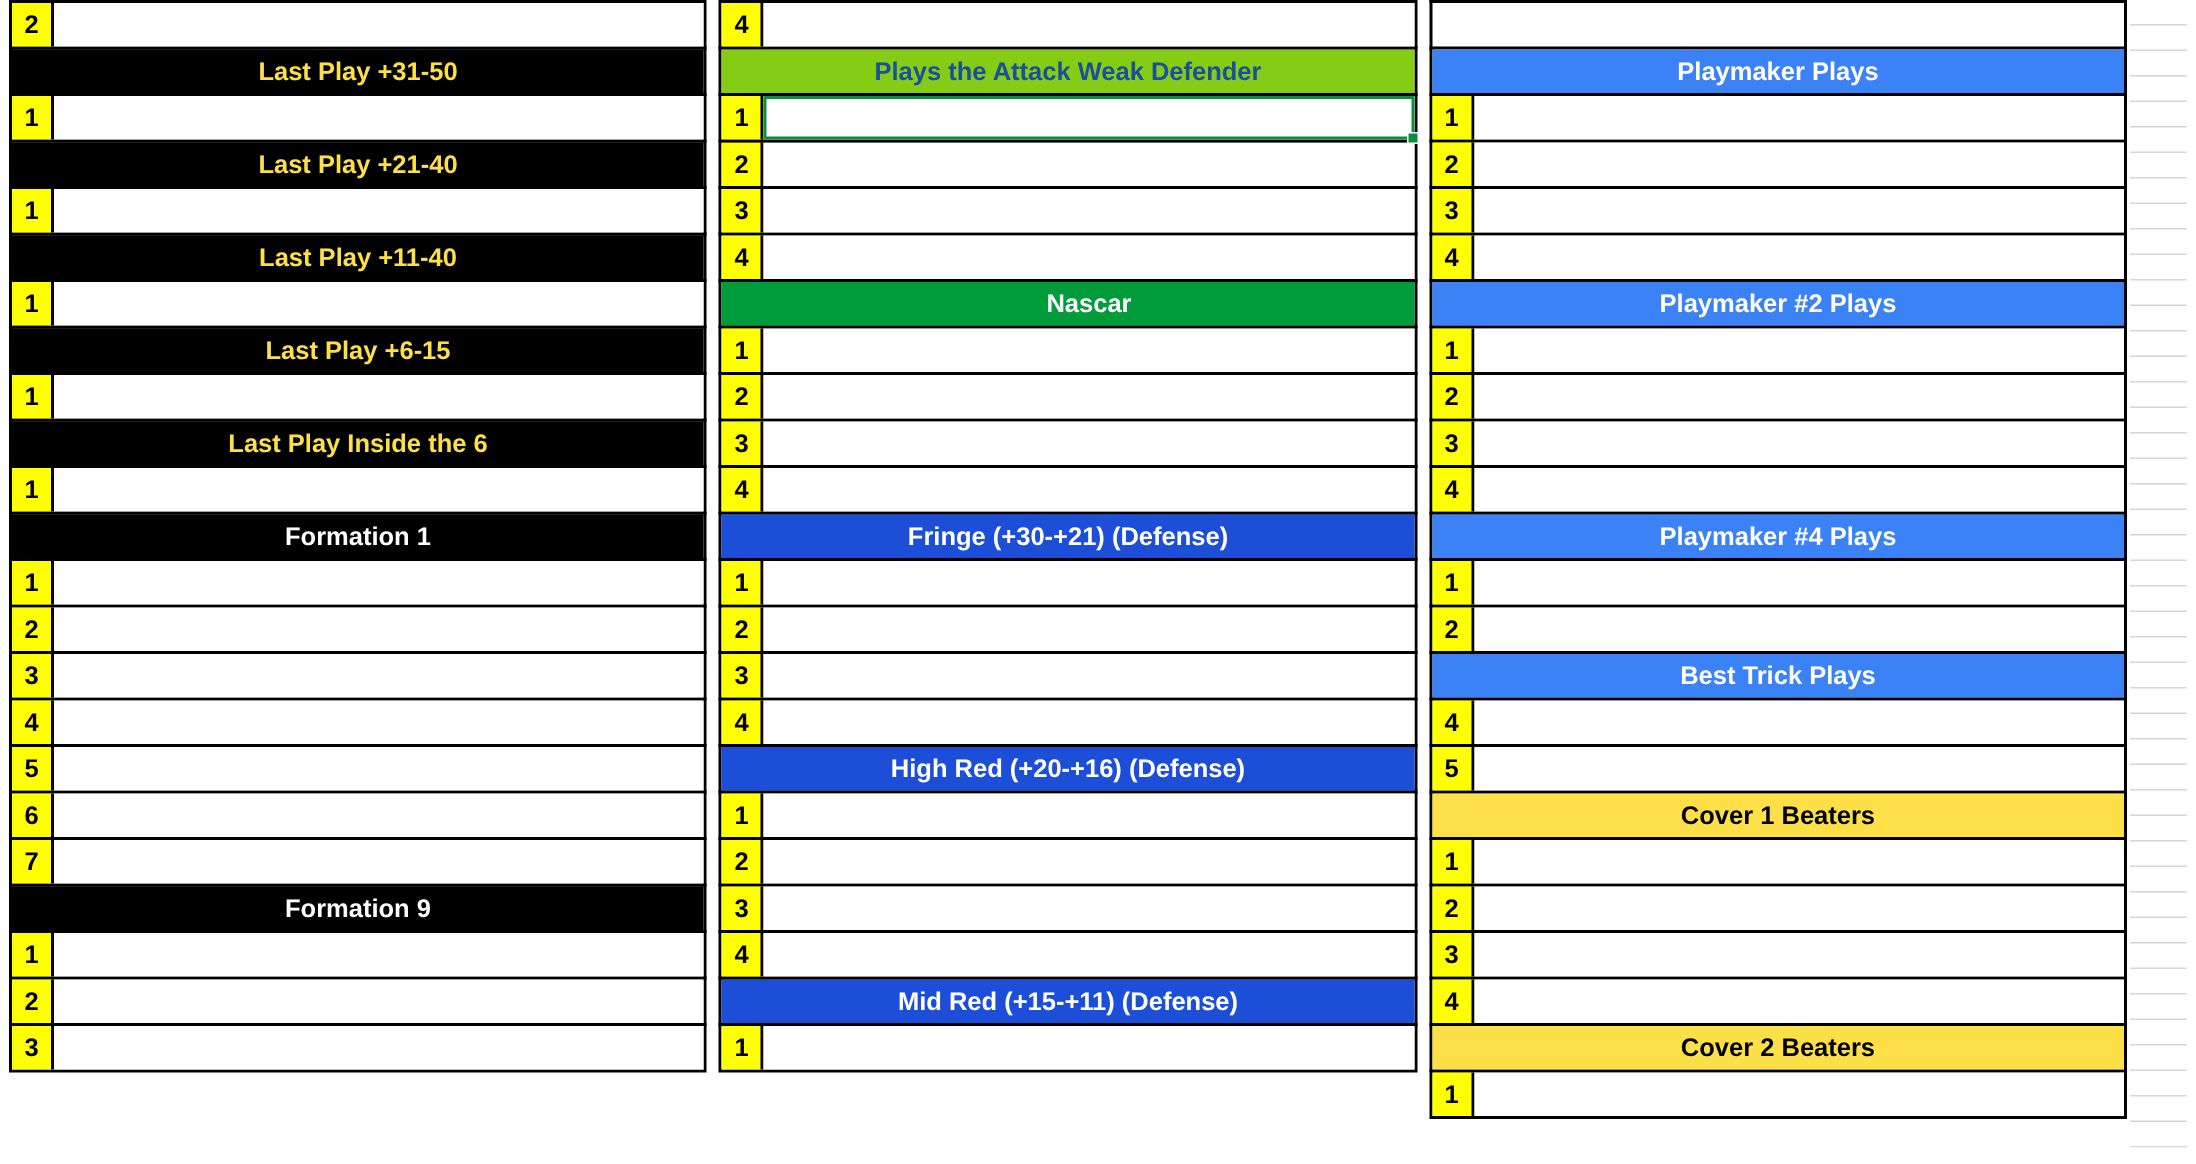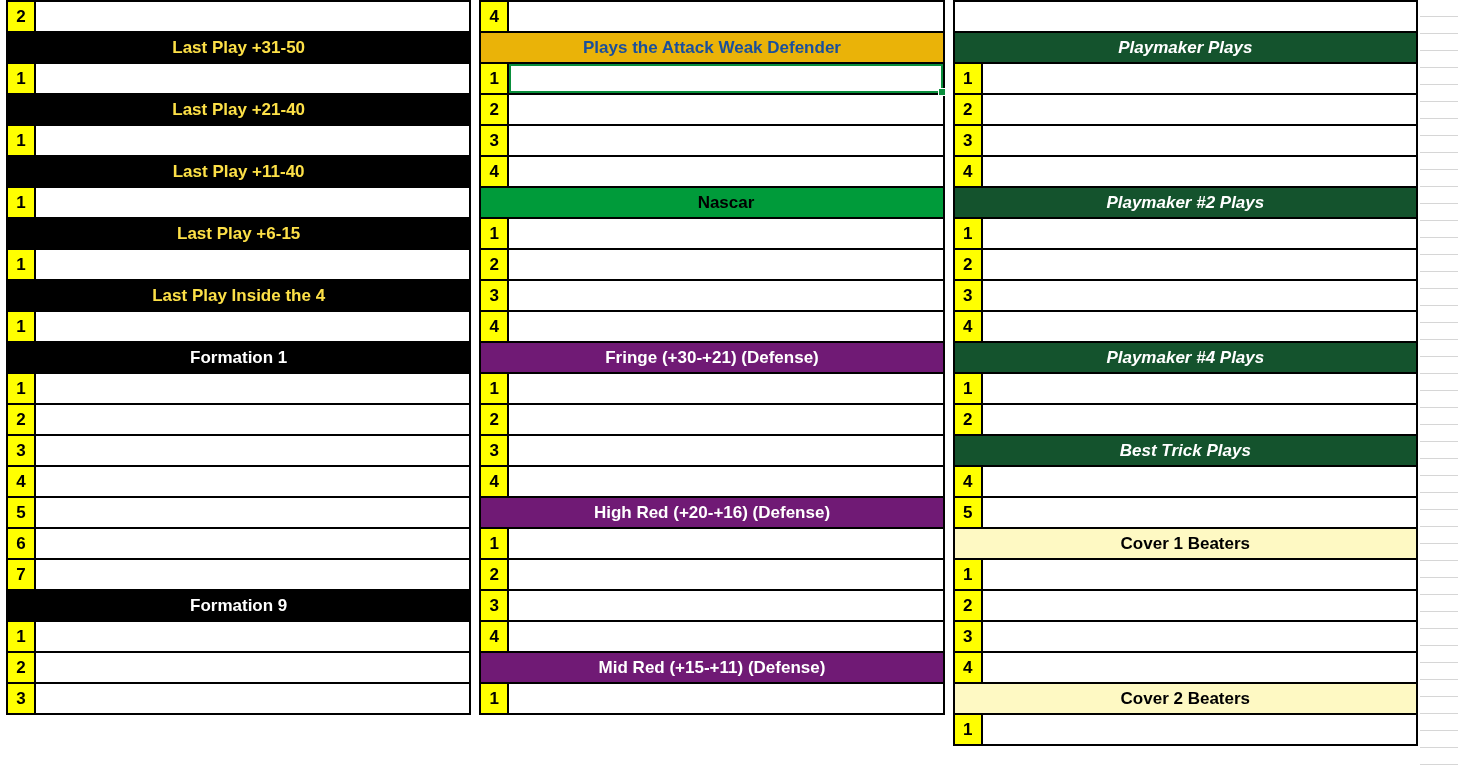--- a/index.html
+++ b/index.html
@@ -30,7 +30,7 @@
   .navy   { background:#701a75; color:#fff; }
   .green  { background:#009b3a; color:#000000;padding-left:28px; }
   .lime   { background:#fef9c3; color:#000; }
-  .white  { background:#eab308; }
+  .white  { background:#84cc16; }
 
   .sel { outline:2px solid #0a8f3c; outline-offset:-2px; }
   .sel-handle {

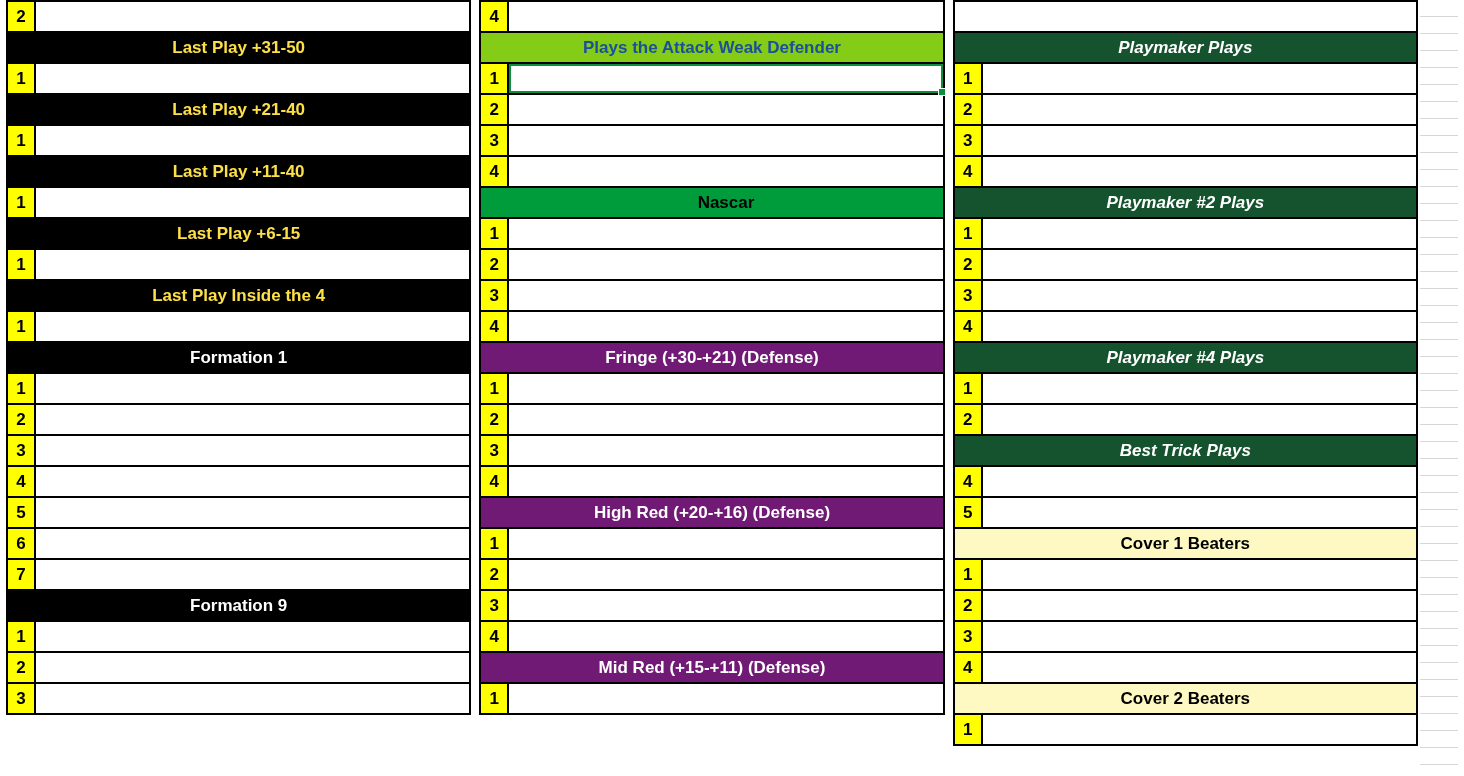--- a/index.html
+++ b/index.html
@@ -25,7 +25,7 @@
   .full { width:100%; }
 
   .black  { background:#000; color:#fde047; }
-  .orange { background:#14532d; color:#fff;font-style:italic; }
+  .orange { background:#3b82f6; color:#fff; }
   .blue   { background:#000000; color:#fff; }
   .navy   { background:#701a75; color:#fff; }
   .green  { background:#009b3a; color:#000000;padding-left:28px; }

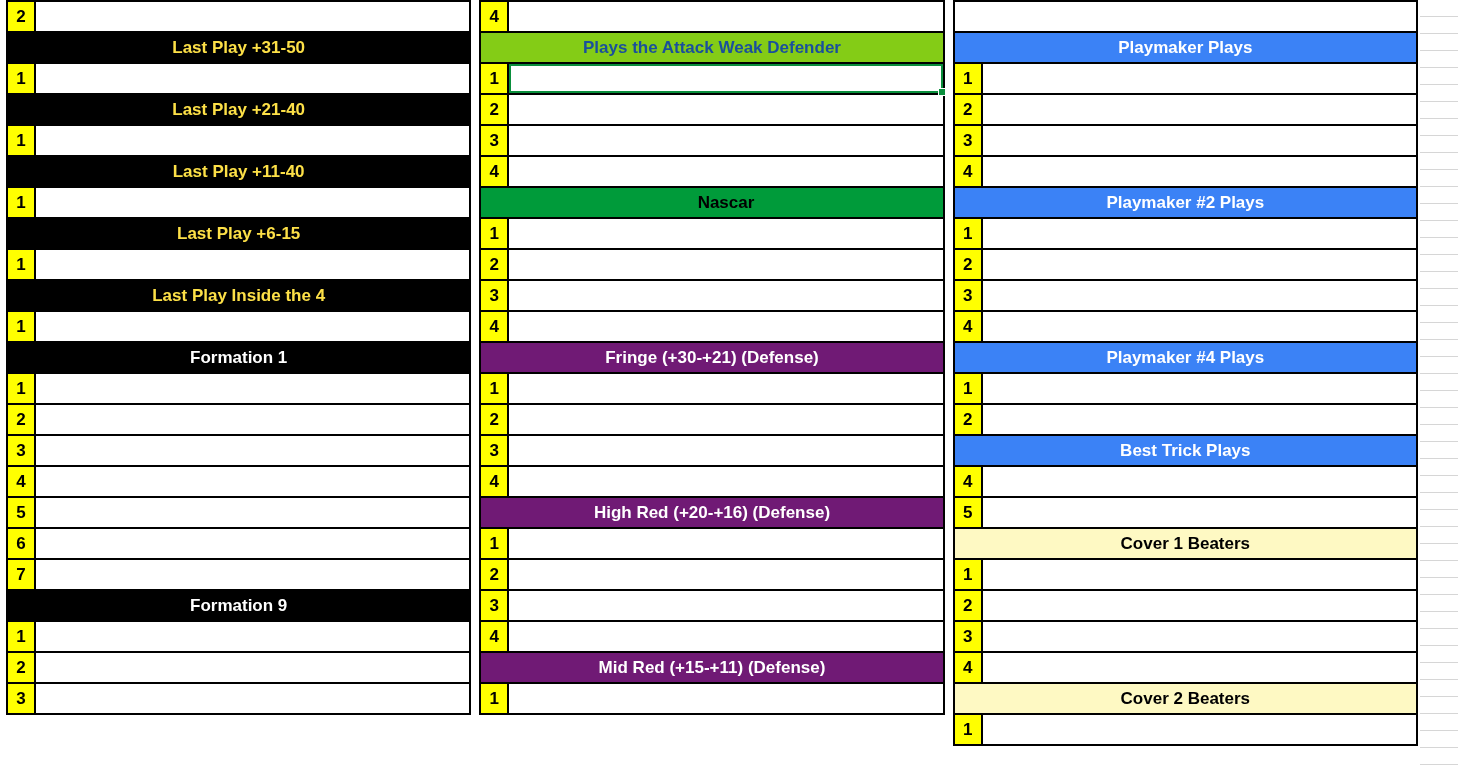--- a/index.html
+++ b/index.html
@@ -28,7 +28,7 @@
   .orange { background:#3b82f6; color:#fff; }
   .blue   { background:#000000; color:#fff; }
   .navy   { background:#701a75; color:#fff; }
-  .green  { background:#009b3a; color:#000000;padding-left:28px; }
+  .green  { background:#009b3a; color:#ffffff;padding-left:28px; }
   .lime   { background:#fef9c3; color:#000; }
   .white  { background:#84cc16; }
 

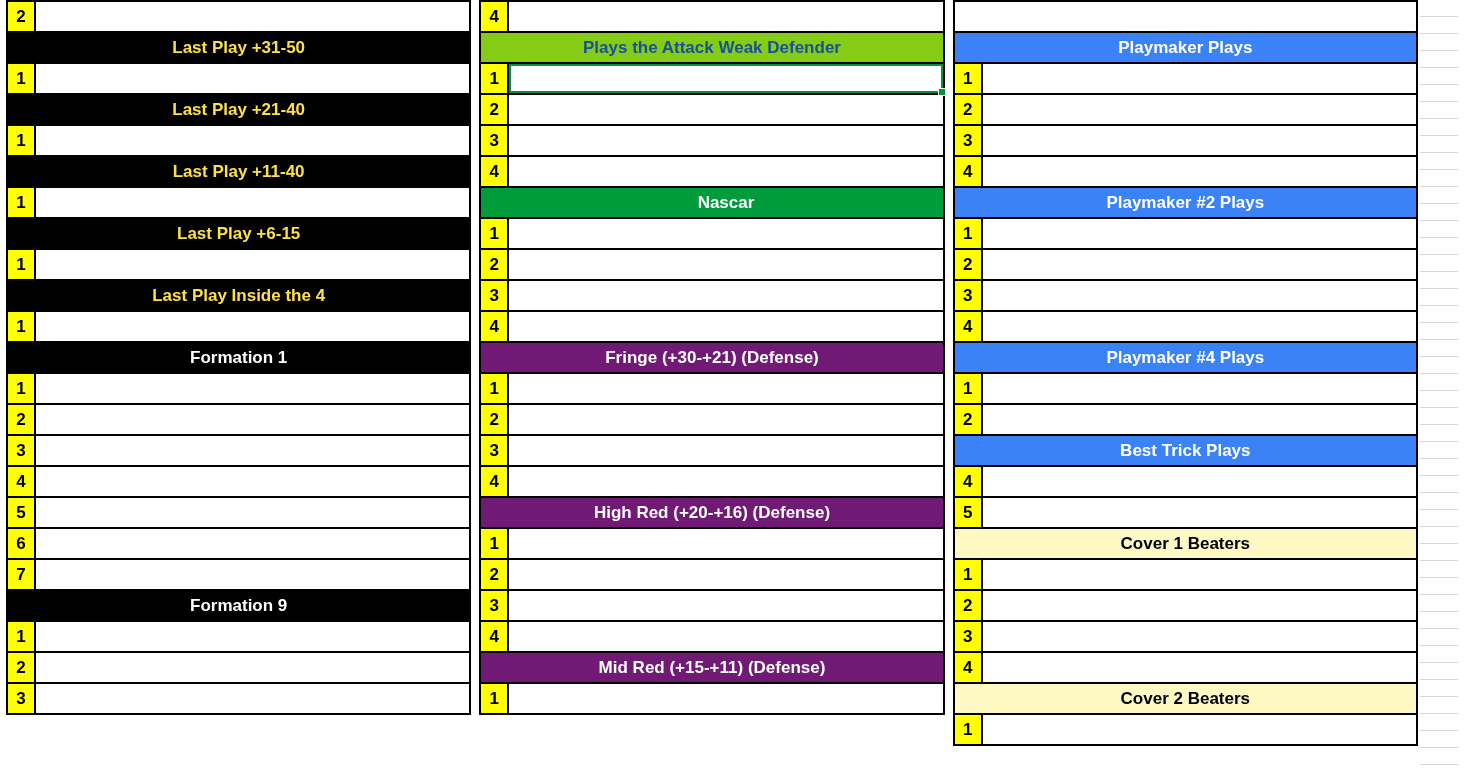--- a/index.html
+++ b/index.html
@@ -89,7 +89,7 @@
     </div>
 
     <div class="row">
-      <div class="hdr full black">Last Play Inside the 4</div>
+      <div class="hdr full black">Last Play Inside the 6</div>
     </div>
     <div class="row">
       <div class="num">1</div>

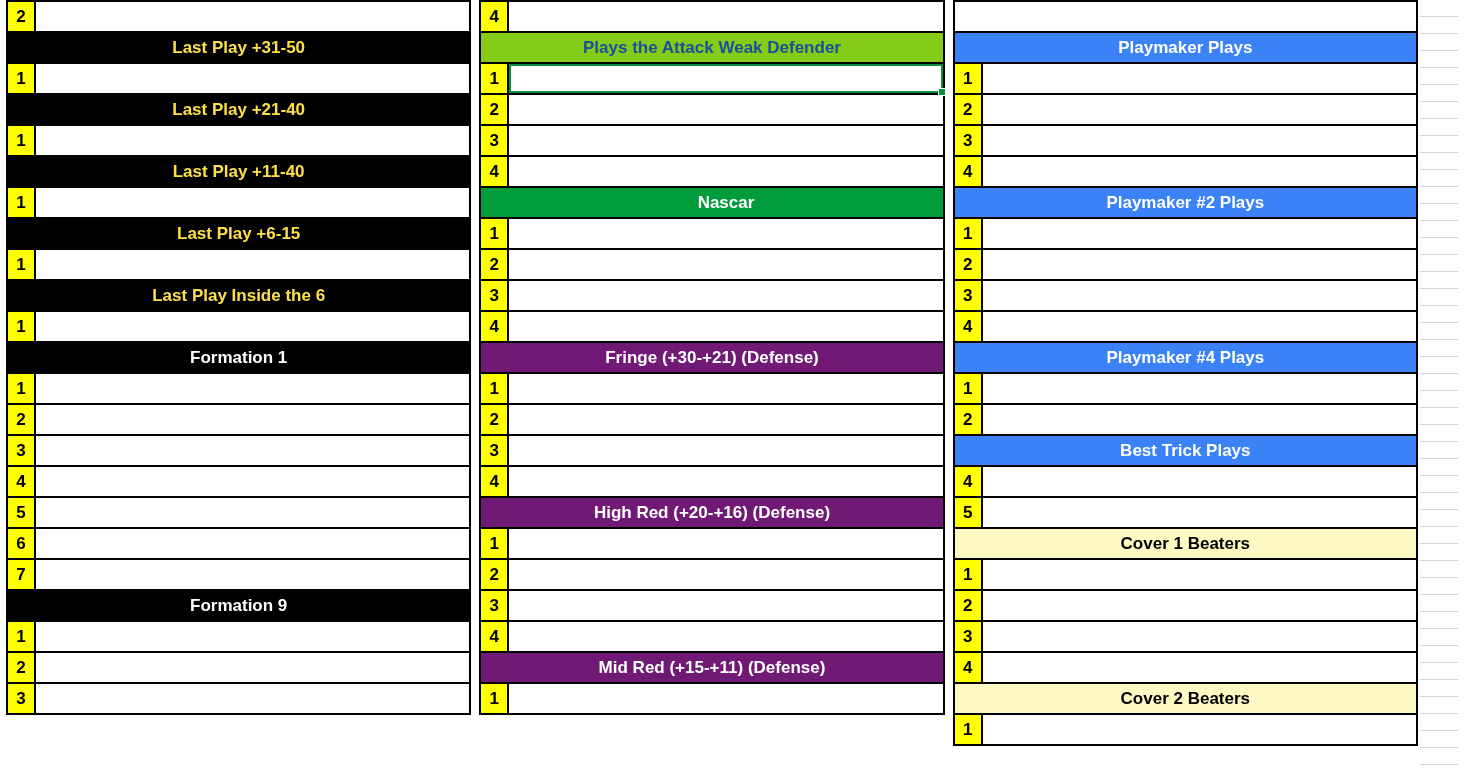--- a/index.html
+++ b/index.html
@@ -27,7 +27,7 @@
   .black  { background:#000; color:#fde047; }
   .orange { background:#3b82f6; color:#fff; }
   .blue   { background:#000000; color:#fff; }
-  .navy   { background:#701a75; color:#fff; }
+  .navy   { background:#1d4ed8; color:#fff; }
   .green  { background:#009b3a; color:#ffffff;padding-left:28px; }
   .lime   { background:#fef9c3; color:#000; }
   .white  { background:#84cc16; }

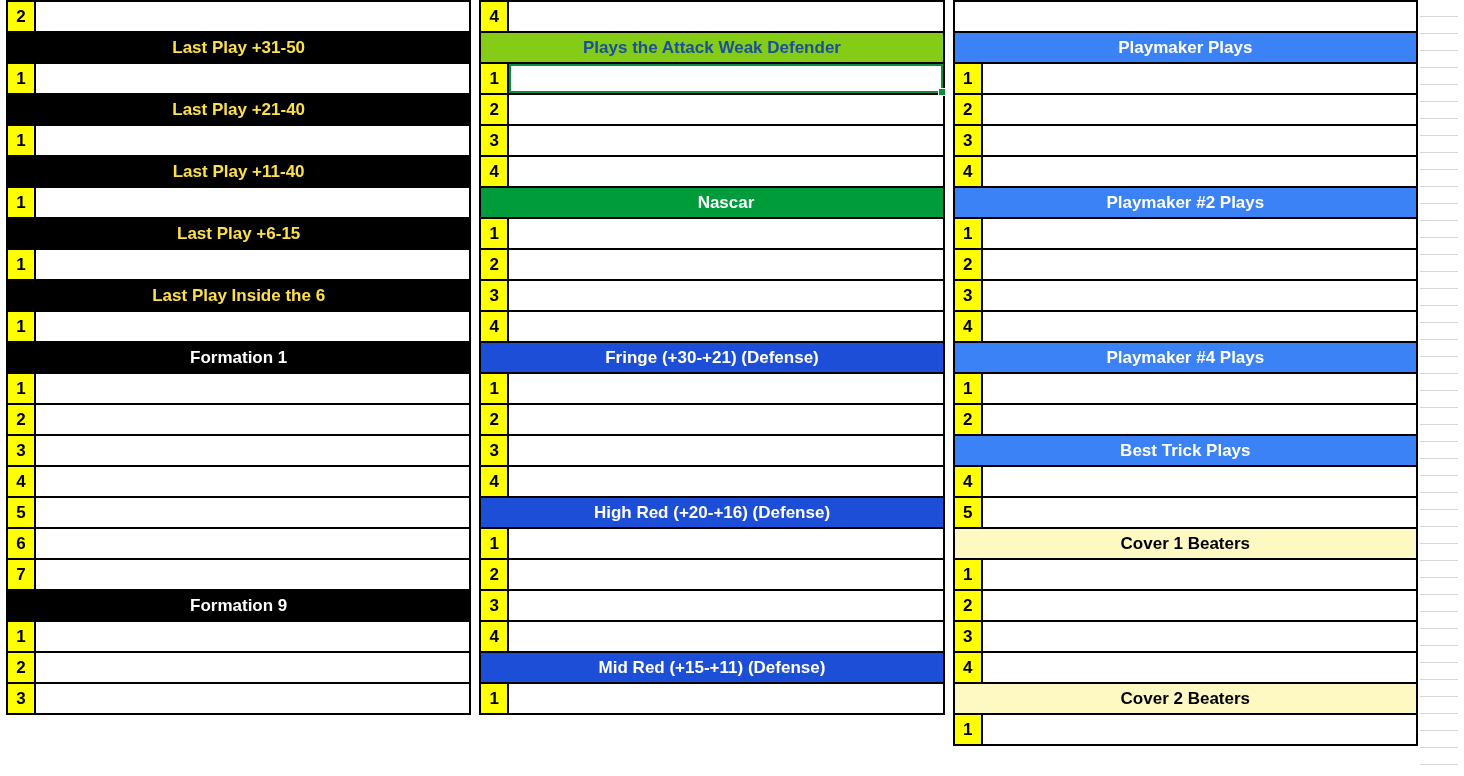--- a/index.html
+++ b/index.html
@@ -29,7 +29,7 @@
   .blue   { background:#000000; color:#fff; }
   .navy   { background:#1d4ed8; color:#fff; }
   .green  { background:#009b3a; color:#ffffff;padding-left:28px; }
-  .lime   { background:#fef9c3; color:#000; }
+  .lime   { background:#fde047; color:#000; }
   .white  { background:#84cc16; }
 
   .sel { outline:2px solid #0a8f3c; outline-offset:-2px; }

